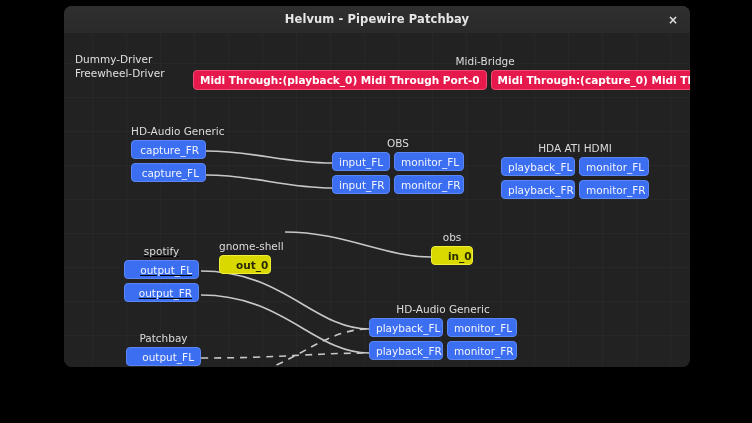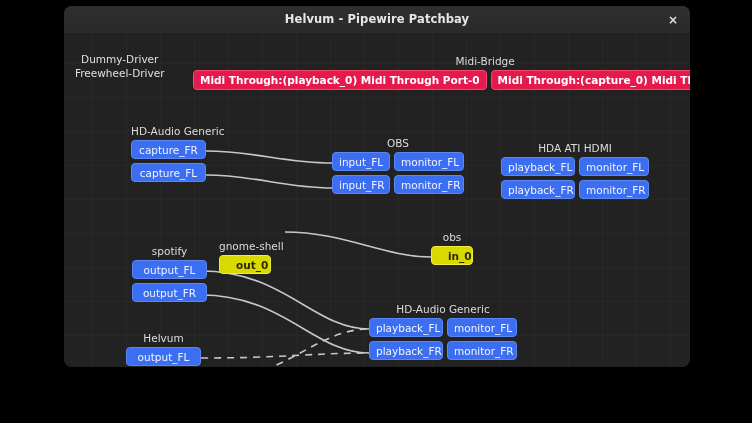--- a/index.html
+++ b/index.html
@@ -49,7 +49,7 @@
              font-weight:bold;padding-left:16px;}
 
   .drivers{position:absolute;color:#e0e0e0;font-size:10.5px;line-height:14px;
-           white-space:nowrap;text-align:center;}
+           white-space:nowrap;}
 </style>
 </head>
 <body>

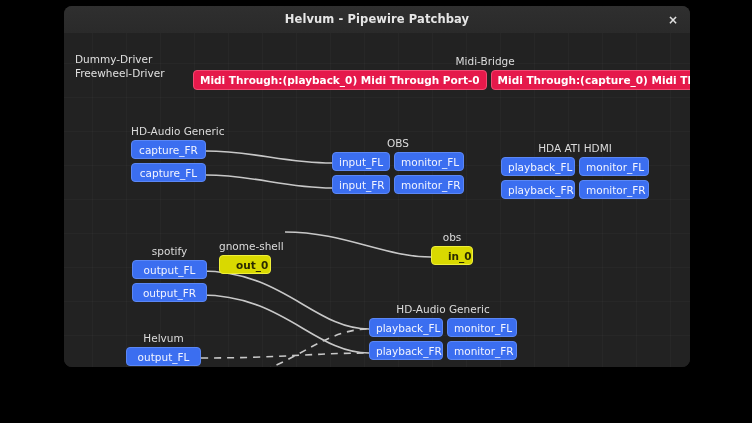--- a/index.html
+++ b/index.html
@@ -40,7 +40,7 @@
   .prow{display:flex;gap:4px;margin-bottom:4px;}
 
   .port{height:19px;line-height:19px;border-radius:4px;font-size:10.5px;
-        text-align:center;white-space:nowrap;padding:0 6px;box-sizing:border-box;
+        text-align:right;white-space:nowrap;padding:0 6px;box-sizing:border-box;
         cursor:pointer;}
   .port.audio{background:#3b6ef0;color:#f2f4ff;border:1px solid #5b87f5;}
   .port.midi{background:#e5194b;color:#ffffff;border:1px solid #f04a72;

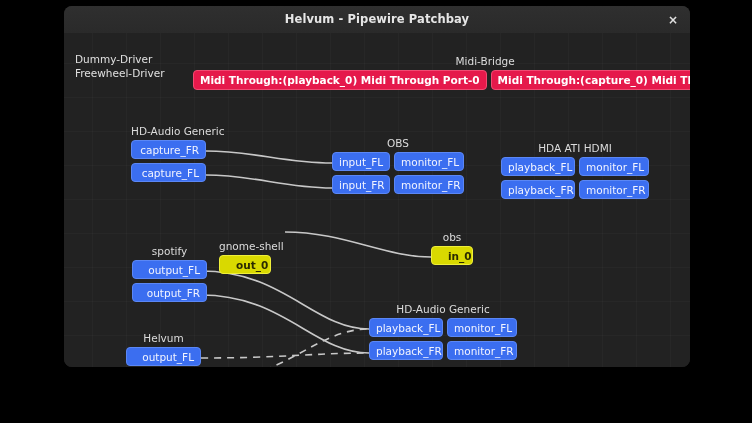--- a/index.html
+++ b/index.html
@@ -139,7 +139,7 @@
           </div>
       </div>
 
-      <div class="node" style="left:68px;top:212px;">
+      <div class="node" style="left:60px;top:212px;text-decoration:underline;">
         <div class="node-title">spotify</div>
         <div class="prow">
             <div class="port audio" style="width:75px">output_FL</div>

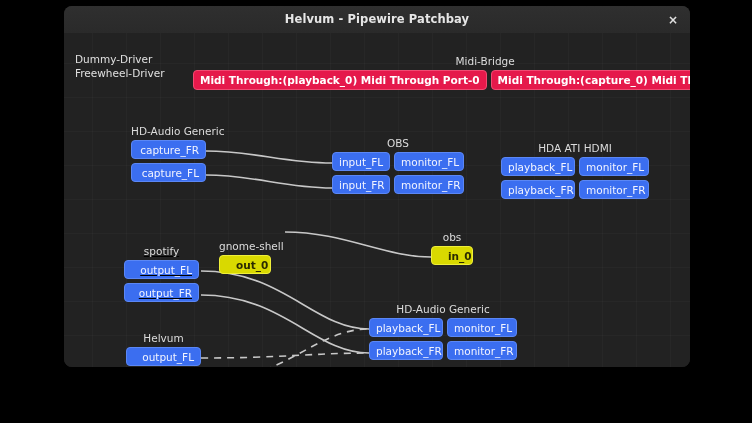--- a/index.html
+++ b/index.html
@@ -150,7 +150,7 @@
       </div>
 
       <div class="node" style="left:62px;top:299px;">
-        <div class="node-title">Helvum</div>
+        <div class="node-title">Patchbay</div>
         <div class="prow">
             <div class="port audio" style="width:75px">output_FL</div>
           </div>

